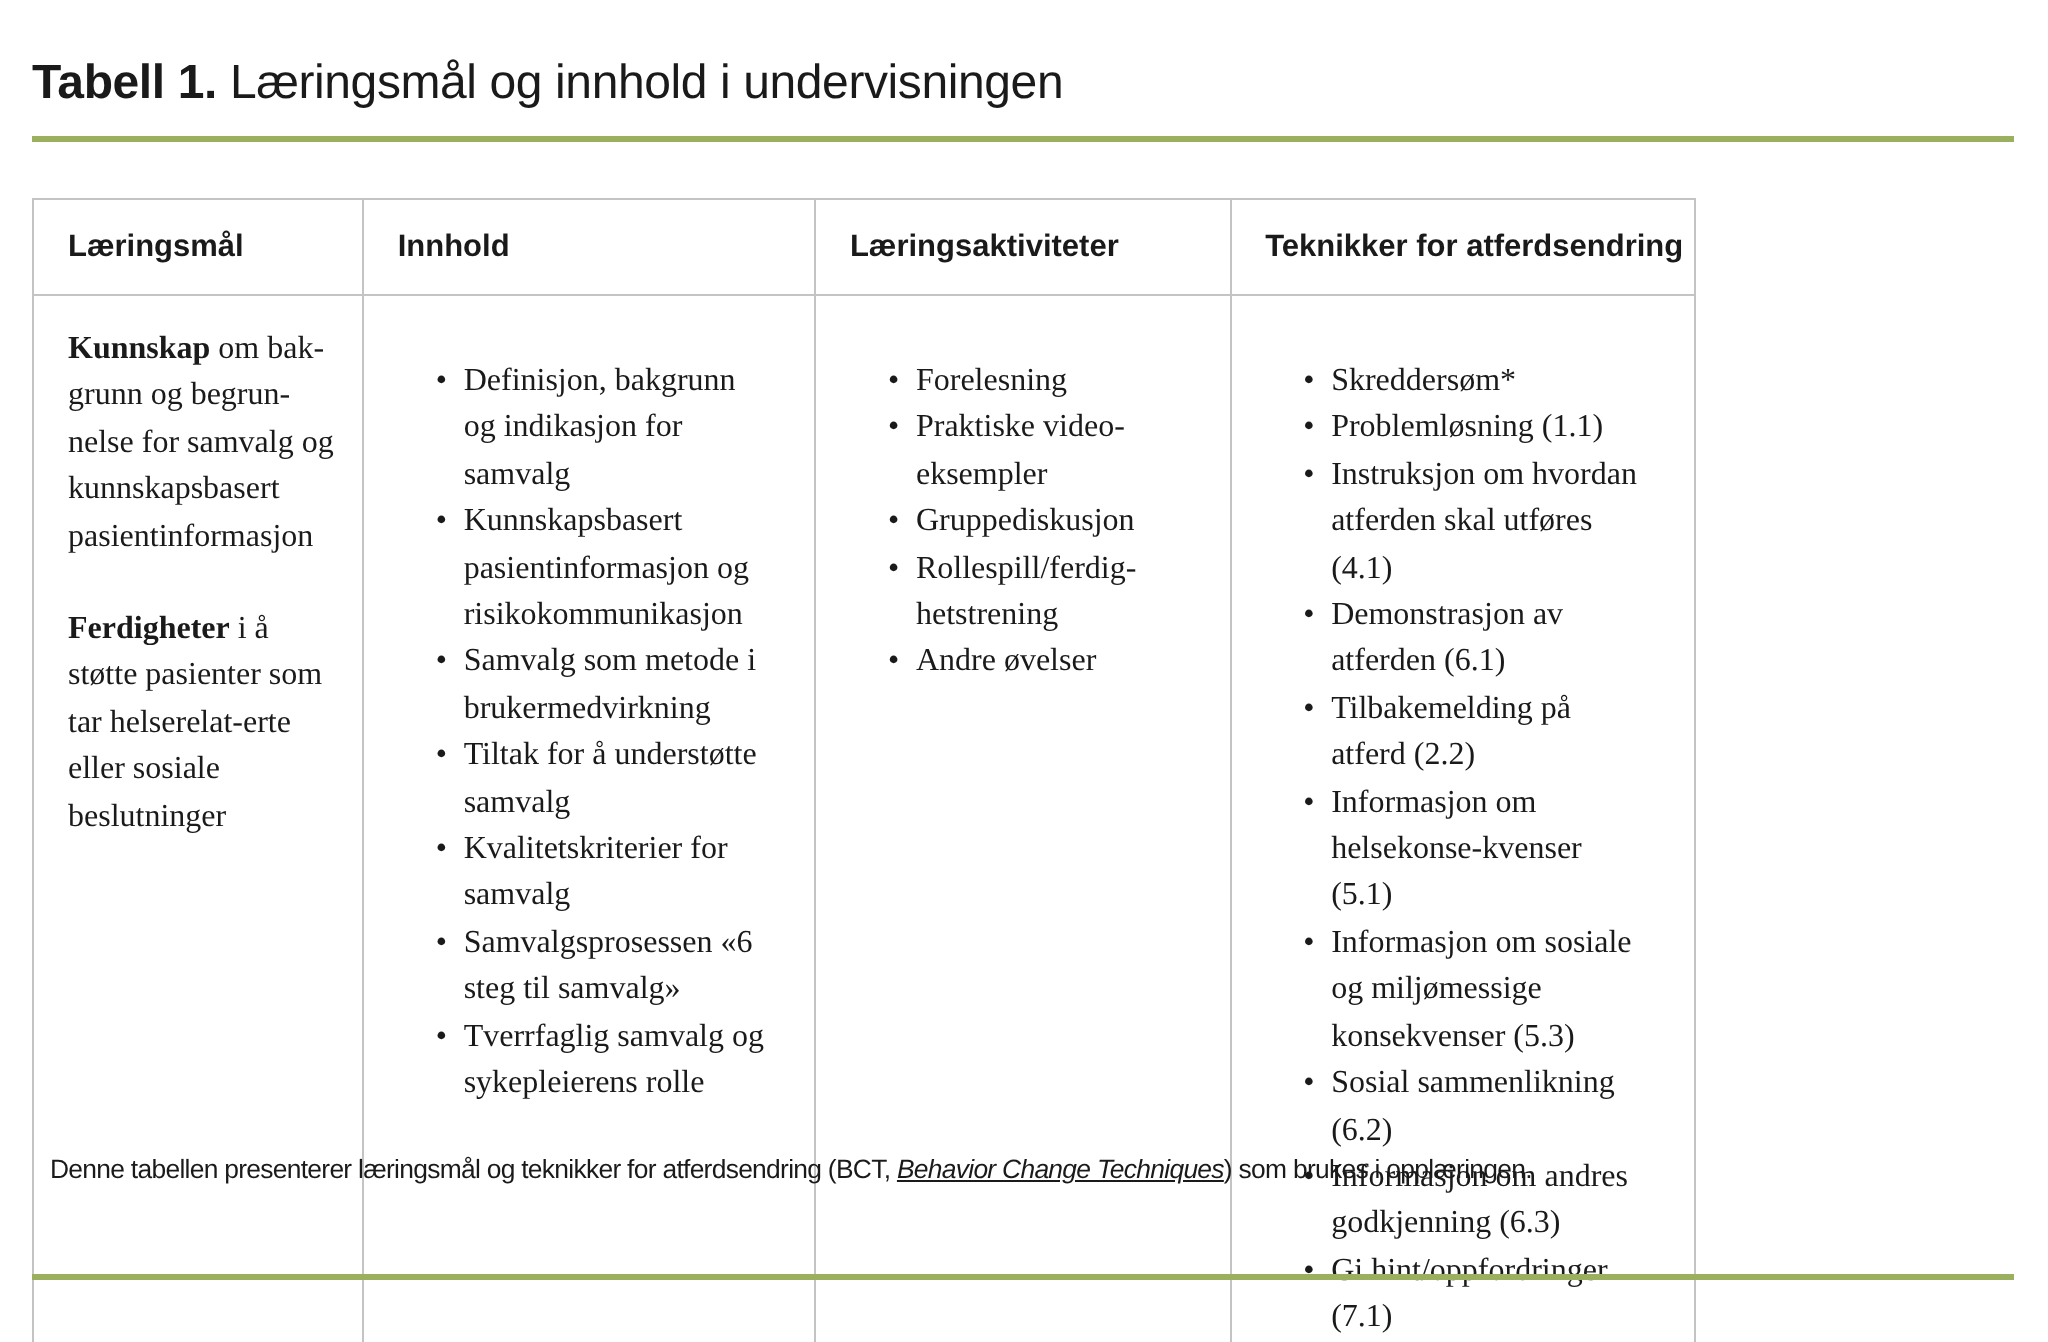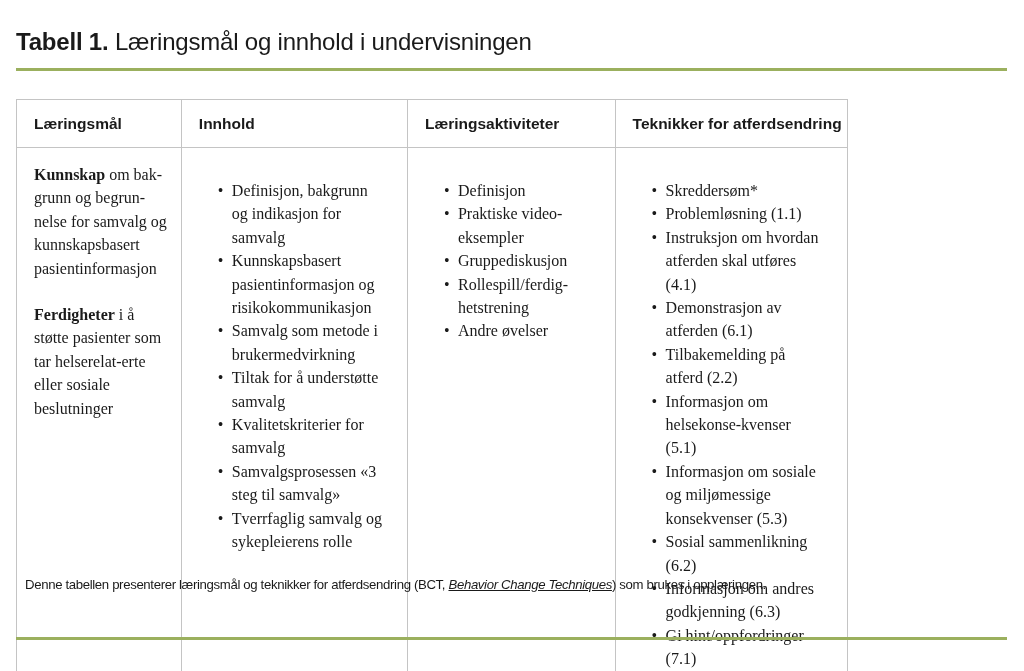--- a/index.html
+++ b/index.html
@@ -87,7 +87,7 @@
       </td>
       <td class="c3cell">
         <ul class="bl">
-          <li>Definisjon</li>
+          <li>Forelesning</li>
           <li>Praktiske video-eksempler</li>
           <li>Gruppediskusjon</li>
           <li>Rollespill/ferdig-hetstrening</li>

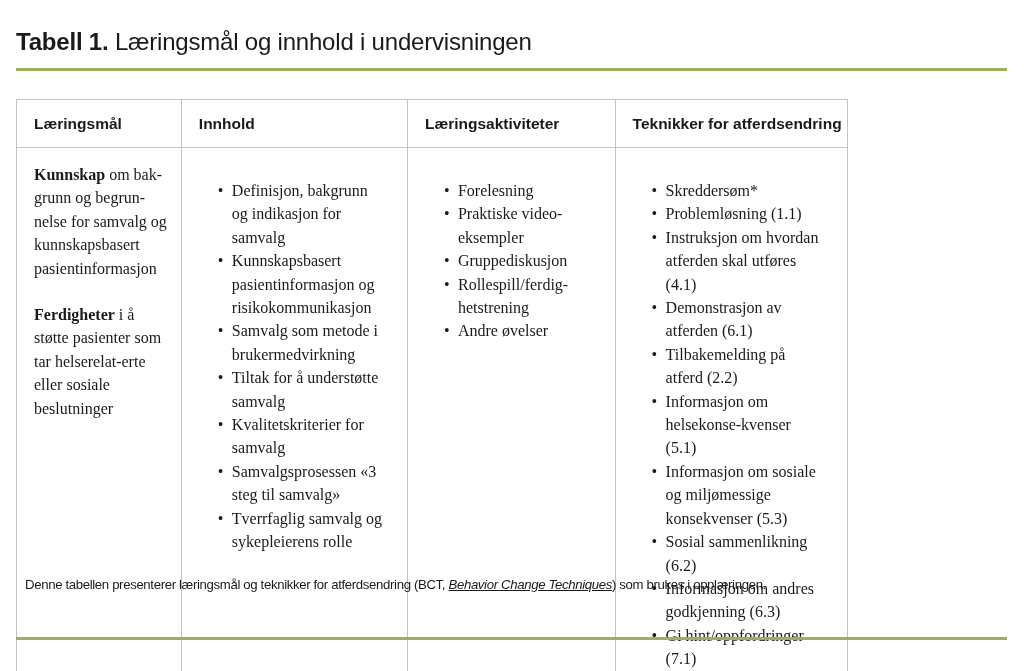--- a/index.html
+++ b/index.html
@@ -81,7 +81,7 @@
           <li>Samvalg som metode i brukermedvirkning</li>
           <li>Tiltak for å understøtte samvalg</li>
           <li>Kvalitetskriterier for samvalg</li>
-          <li>Samvalgsprosessen «3 steg til samvalg»</li>
+          <li>Samvalgsprosessen «6 steg til samvalg»</li>
           <li>Tverrfaglig samvalg og sykepleierens rolle</li>
         </ul>
       </td>

